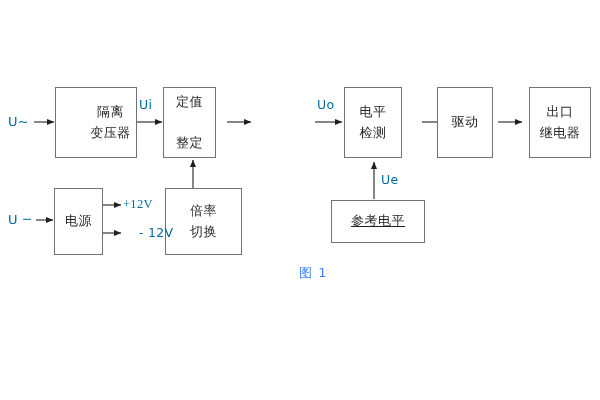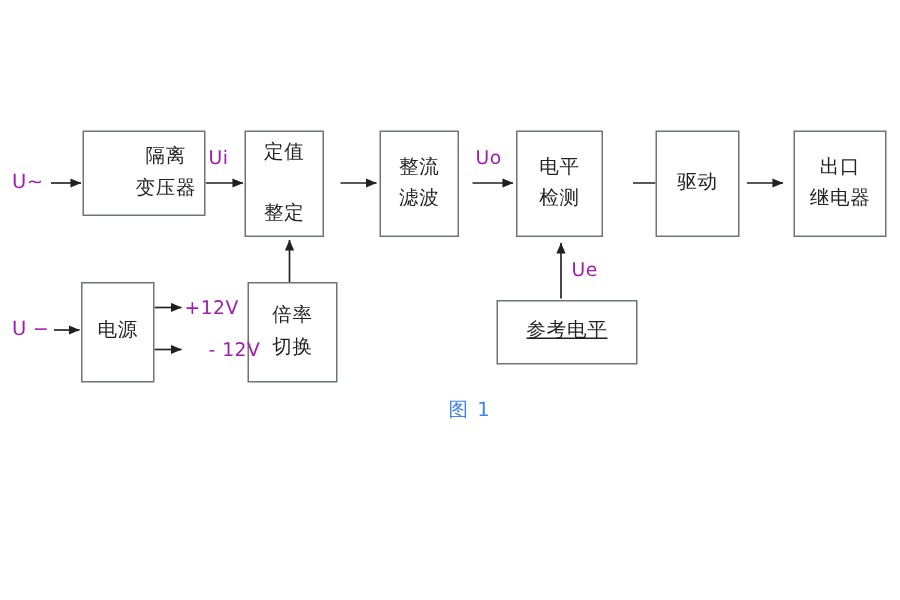--- a/index.html
+++ b/index.html
@@ -87,7 +87,7 @@
     <line x1="103" y1="233" x2="121" y2="233" stroke="#231f20" stroke-width="1.1" marker-end="url(#ah)"></line>
   </svg>
 
-  <div class="box" style="left:55px;top:87px;width:82px;height:57px;padding-left:29px;">
+  <div class="box" style="left:55px;top:87px;width:82px;height:71px;padding-left:29px;">
     <span class="ln">隔离</span>
     <span class="ln">变压器</span>
   </div>

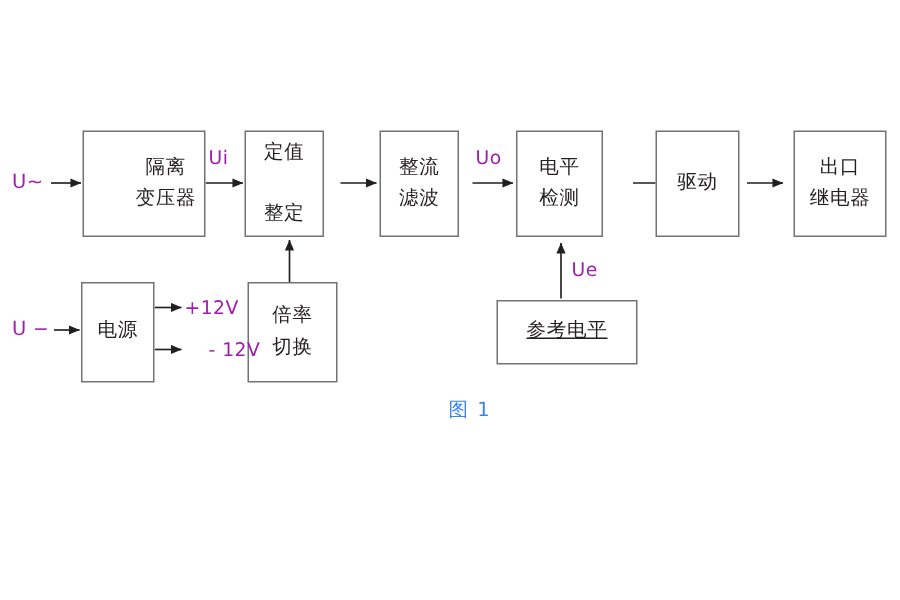--- a/index.html
+++ b/index.html
@@ -34,7 +34,7 @@
     position:absolute;
     font-size:12.5px;
     white-space:nowrap;
-    color:#a21caf;
+    color:#0369a1;
     letter-spacing:0.3px;
   }
   .lbl.big{font-size:13px;}

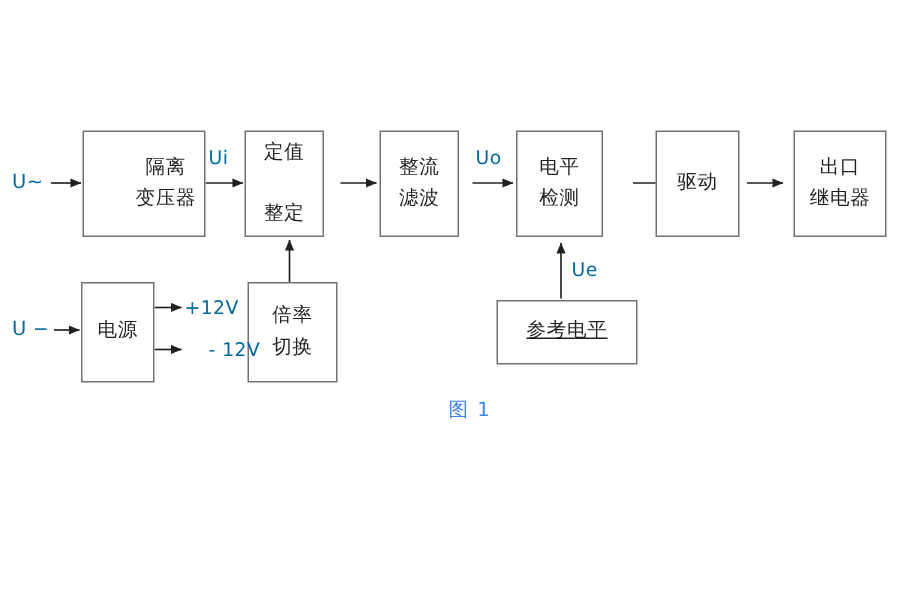--- a/index.html
+++ b/index.html
@@ -97,10 +97,6 @@
     <span class="ln">整定</span>
   </div>
 
-  <div class="box" style="left:253px;top:87px;width:53px;height:71px;">
-    <span class="ln">整流</span>
-    <span class="ln">滤波</span>
-  </div>
 
   <div class="box" style="left:344px;top:87px;width:58px;height:71px;justify-content:center;">
     <span class="ln">电平</span>

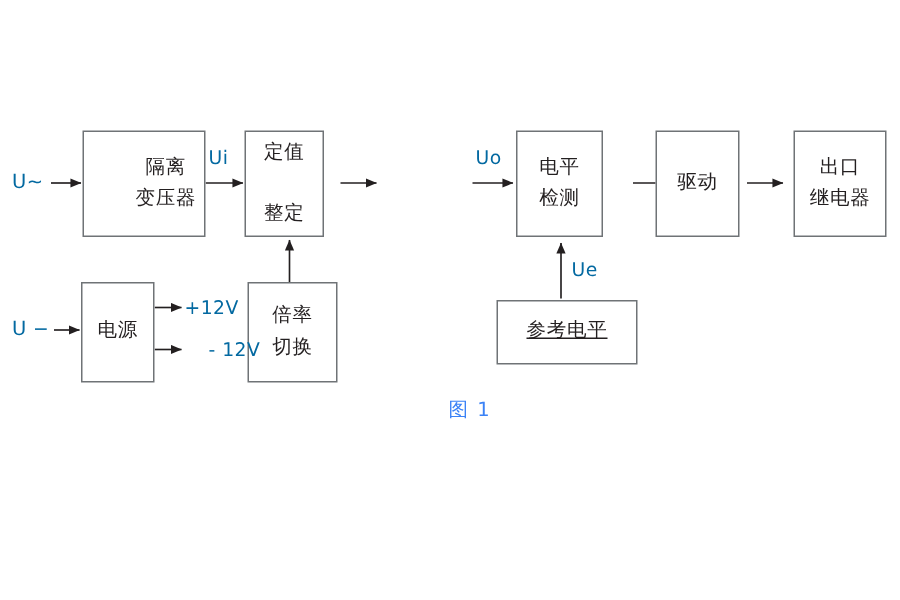--- a/index.html
+++ b/index.html
@@ -136,7 +136,7 @@
 
   <div class="lbl" style="left:381px;top:172px;">Ue</div>
 
-  <div class="lbl" style="left:123px;top:197px;">+12V</div>
+  <div class="lbl" style="left:123px;top:197px;font-family:Liberation Serif, serif;">+12V</div>
 
   <div class="lbl" style="left:139px;top:225px;">- 12V</div>
 

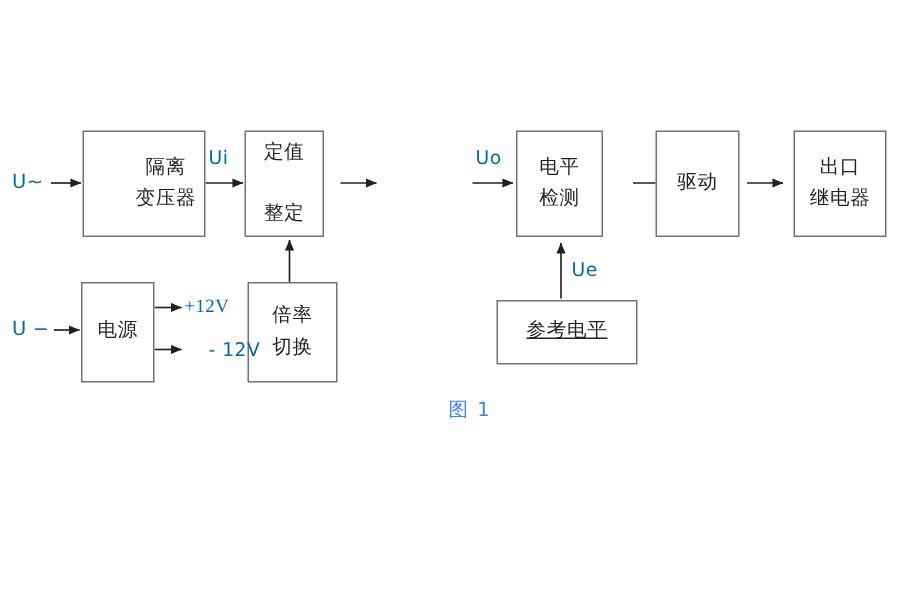--- a/index.html
+++ b/index.html
@@ -116,7 +116,7 @@
     <span class="ln">继电器</span>
   </div>
 
-  <div class="box" style="left:165px;top:188px;width:60px;height:67px;">
+  <div class="box" style="left:165px;top:188px;width:77px;height:67px;">
     <span class="ln">倍率</span>
     <span class="ln">切换</span>
   </div>

